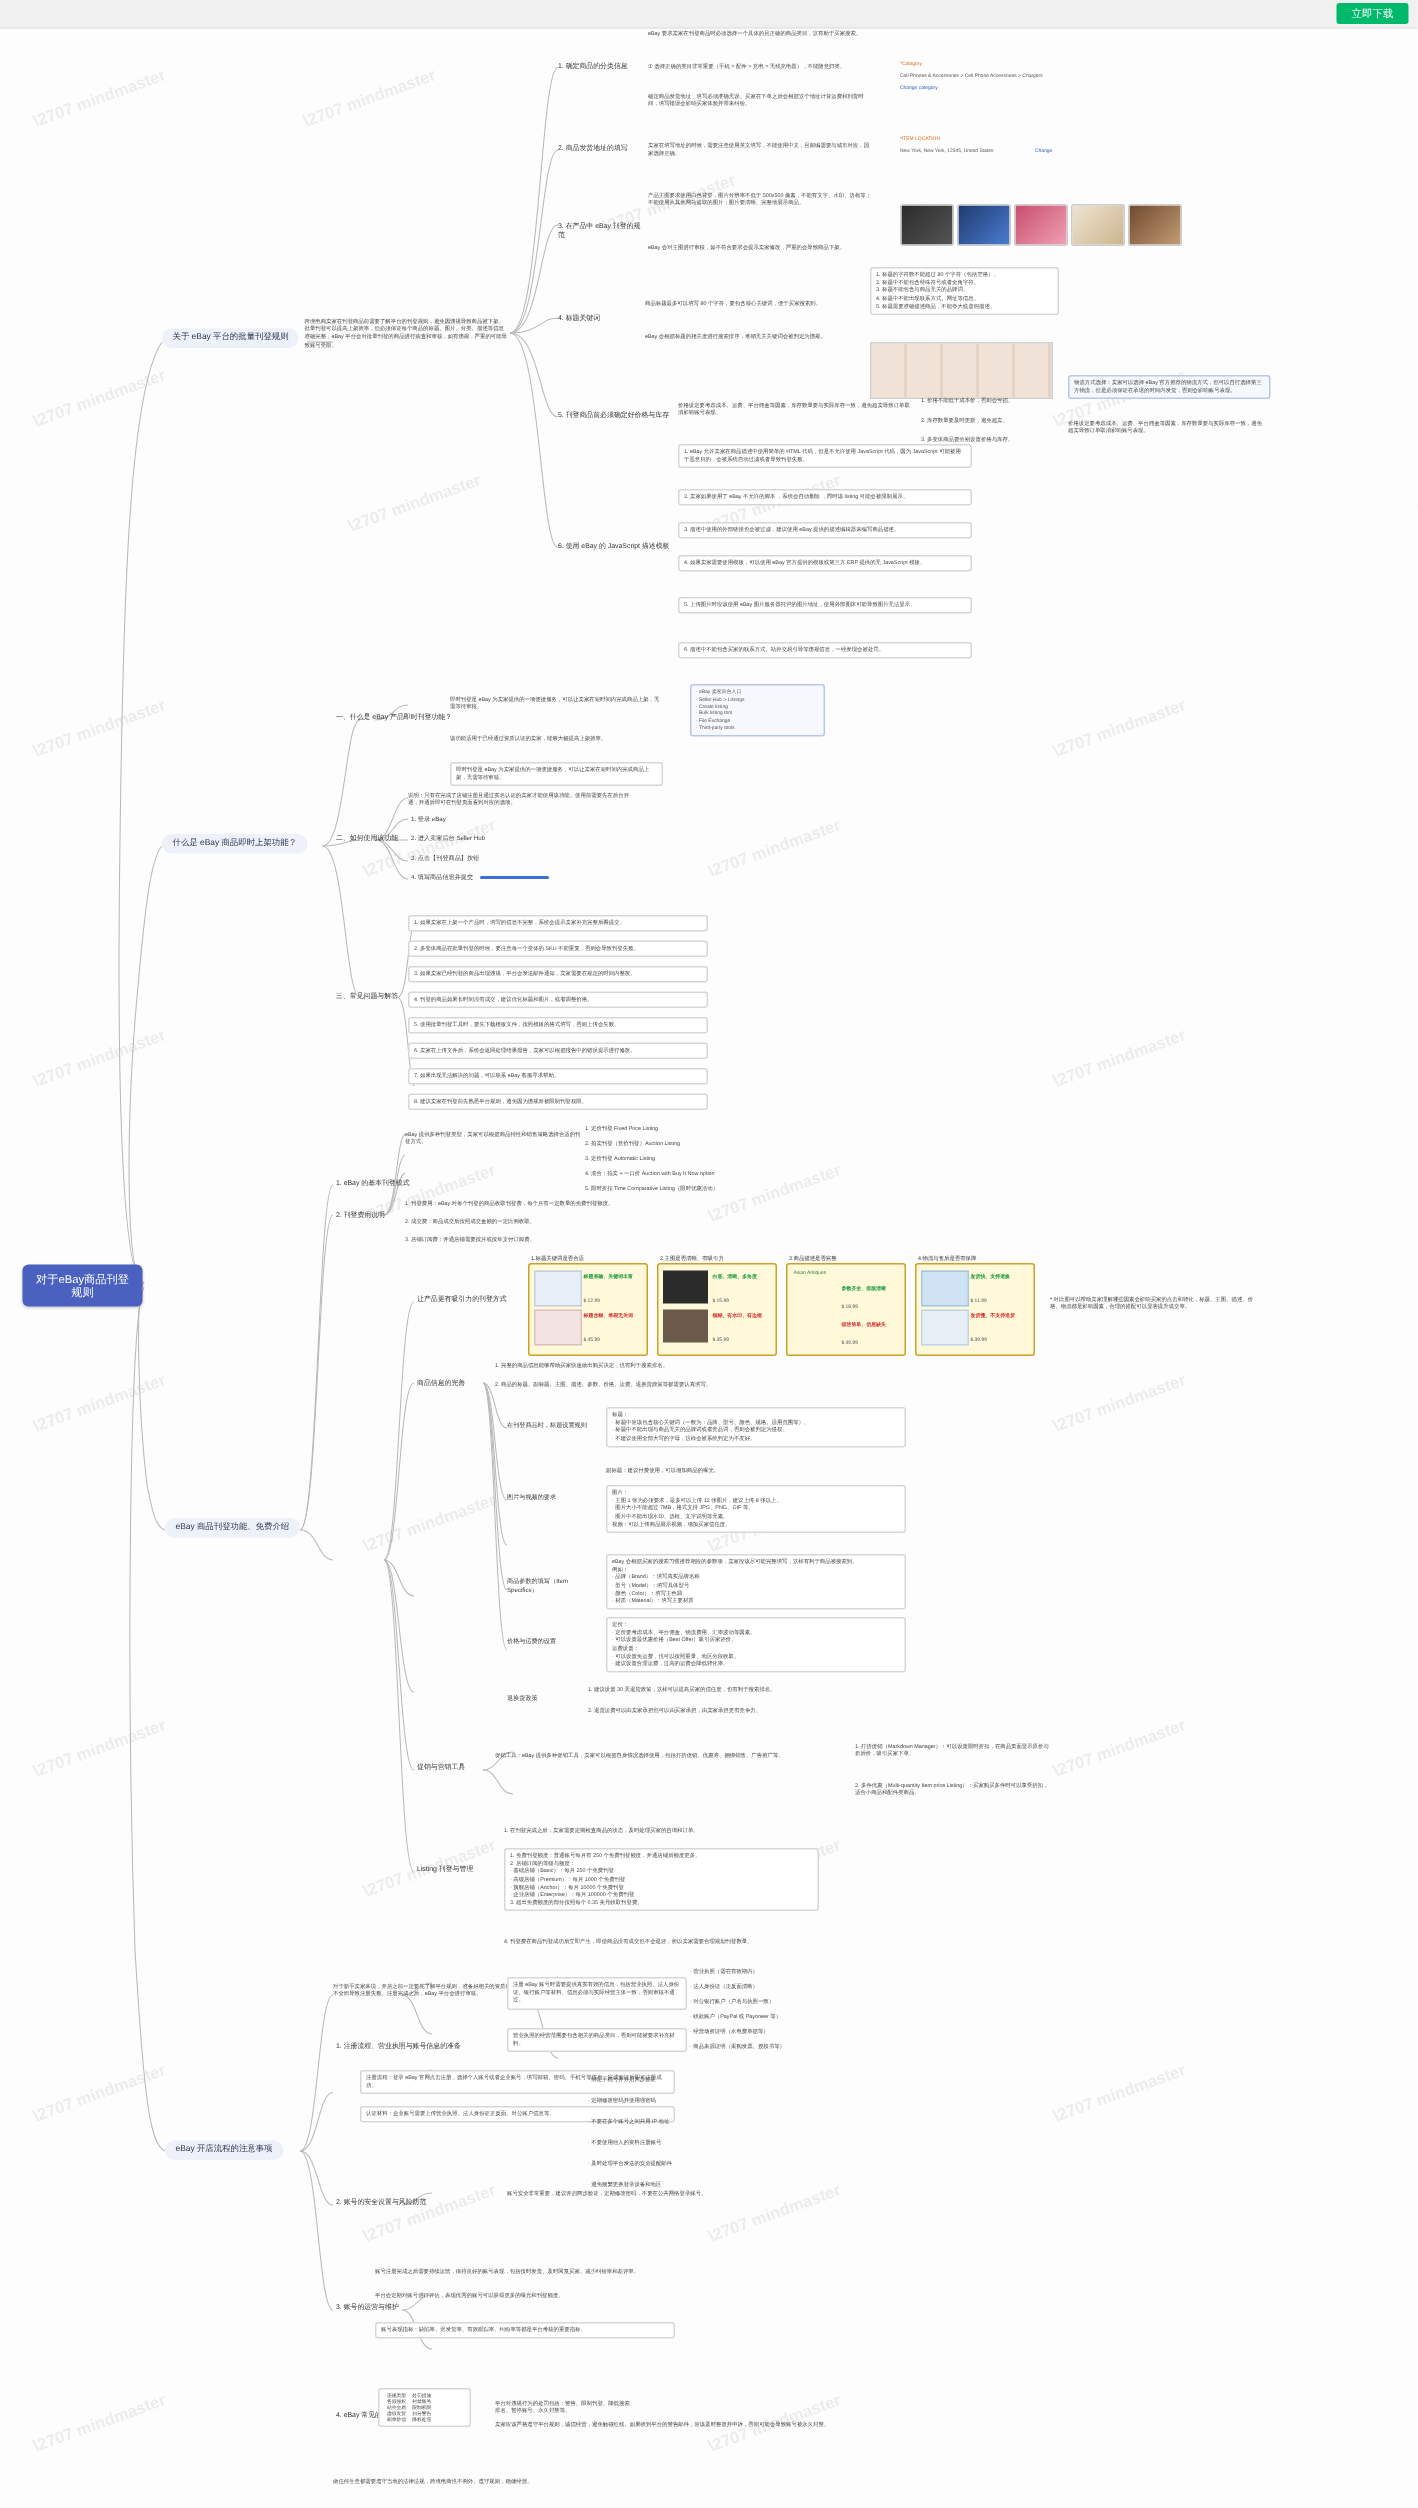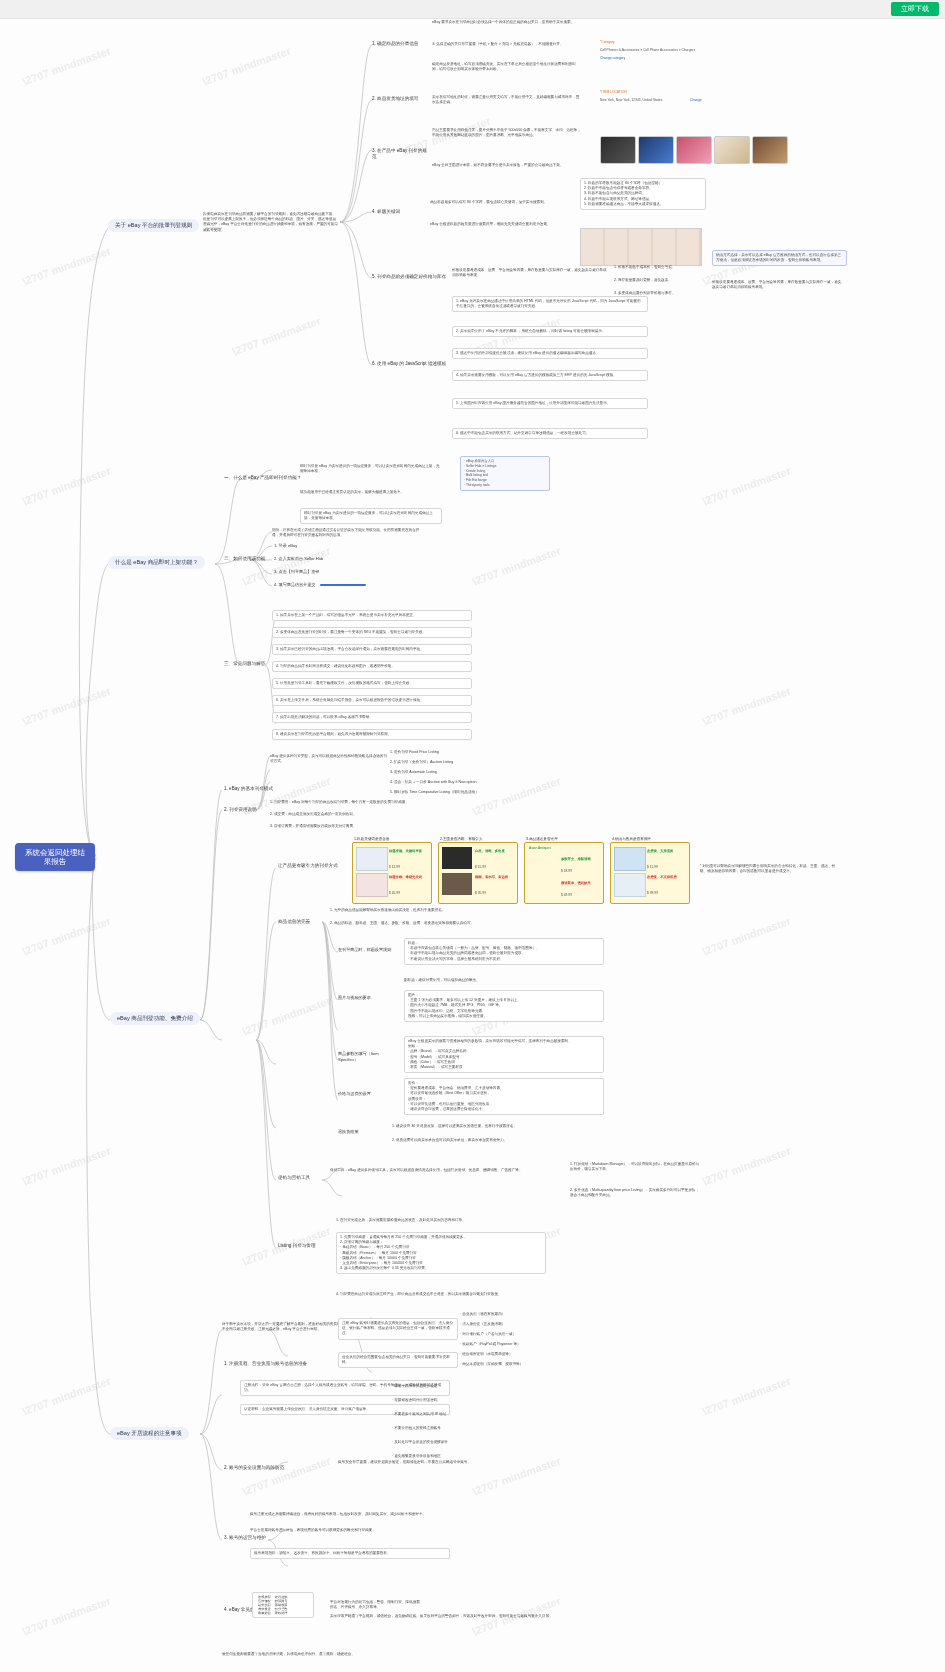--- a/index.html
+++ b/index.html
@@ -143,7 +143,7 @@
     </g>
   </svg>
 
-  <div class="node root" style="left:15px;top:843px;width:80px;">系统会返回处理结果报告</div>
+  <div class="node root" style="left:15px;top:843px;width:80px;">对于eBay商品刊登规则</div>
 
   <div class="node l1" style="left:108px;top:219px;">关于 eBay 平台的批量刊登规则</div>
   <div class="node tinytext" style="left:203px;top:212px;width:136px;">跨境电商卖家在刊登商品前需要了解平台的刊登规则，避免因违规导致商品被下架。批量刊登可以提高上架效率，但必须保证每个商品的标题、图片、分类、描述等信息准确完整，eBay 平台会对批量刊登的商品进行抽查和审核，如有违规，严重的可能导致账号受限。</div>

